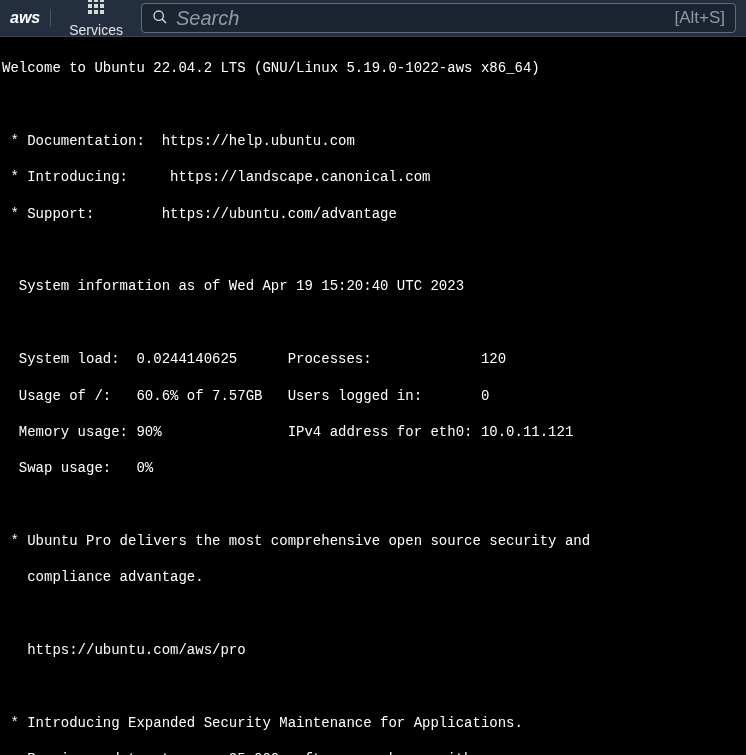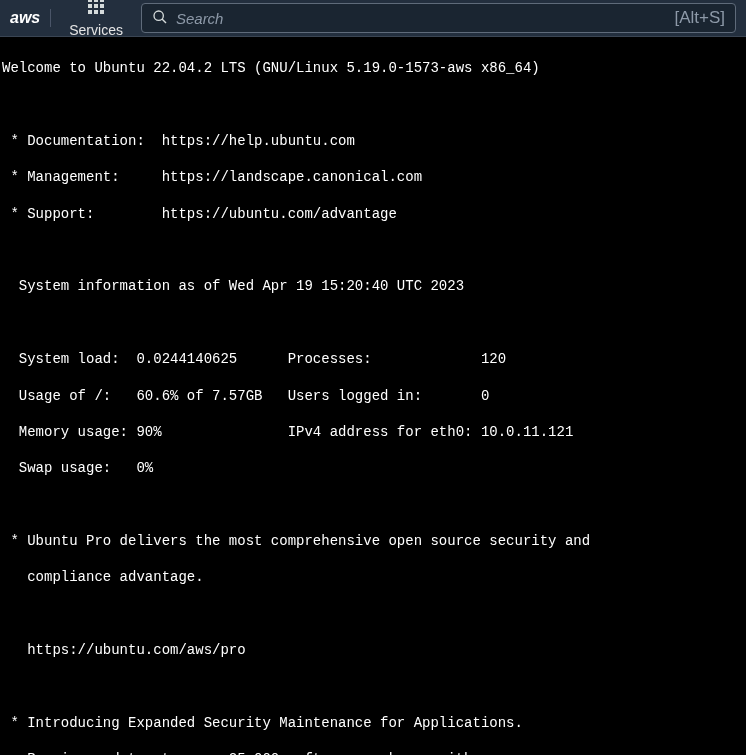--- a/index.html
+++ b/index.html
@@ -81,7 +81,7 @@
   outline: none;
   color: #d5dbdb;
   font-style: italic;
-  font-size: 15px;
+  font-size: 20px;
 }
 .search-input::placeholder {
   color: #8d99a8;

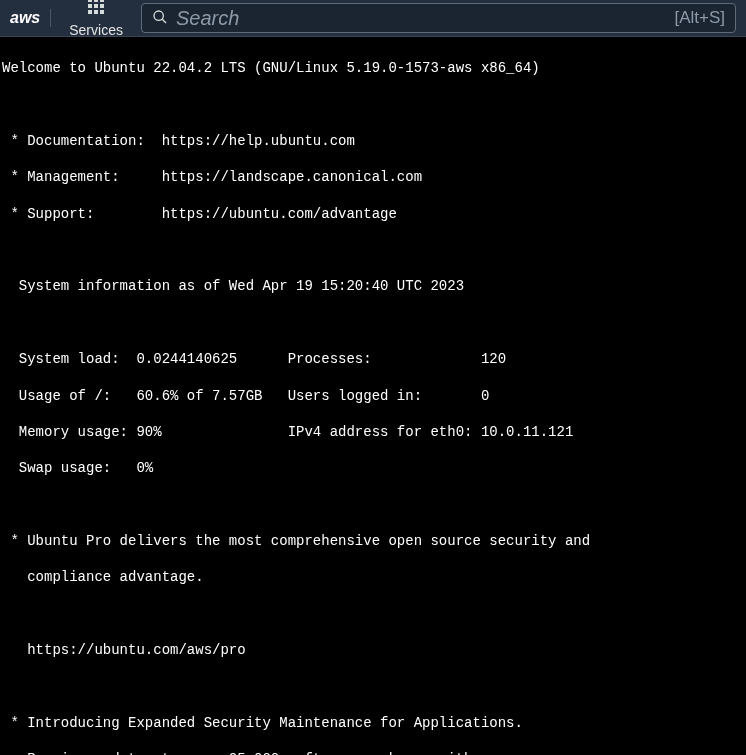--- a/index.html
+++ b/index.html
@@ -133,7 +133,7 @@
 </div>
 
 <div class="terminal">
-<div>Welcome to Ubuntu 22.04.2 LTS (GNU/Linux 5.19.0-1573-aws x86_64)</div>
+<div>Welcome to Ubuntu 22.04.2 LTS (GNU/Linux 5.19.0-1022-aws x86_64)</div>
 <div>&nbsp;</div>
 <div> * Documentation:  https://help.ubuntu.com</div>
 <div> * Management:     https://landscape.canonical.com</div>

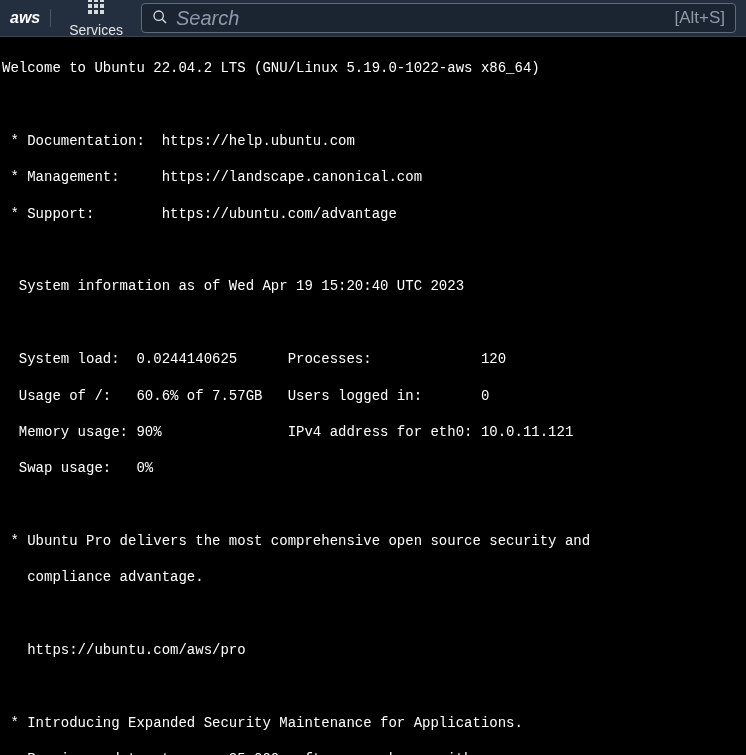--- a/index.html
+++ b/index.html
@@ -136,7 +136,7 @@
 <div>Welcome to Ubuntu 22.04.2 LTS (GNU/Linux 5.19.0-1022-aws x86_64)</div>
 <div>&nbsp;</div>
 <div> * Documentation:  https://help.ubuntu.com</div>
-<div> * Management:     https://landscape.canonical.com</div>
+<div> * Introducing:     https://landscape.canonical.com</div>
 <div> * Support:        https://ubuntu.com/advantage</div>
 <div>&nbsp;</div>
 <div>  System information as of Wed Apr 19 15:20:40 UTC 2023</div>

